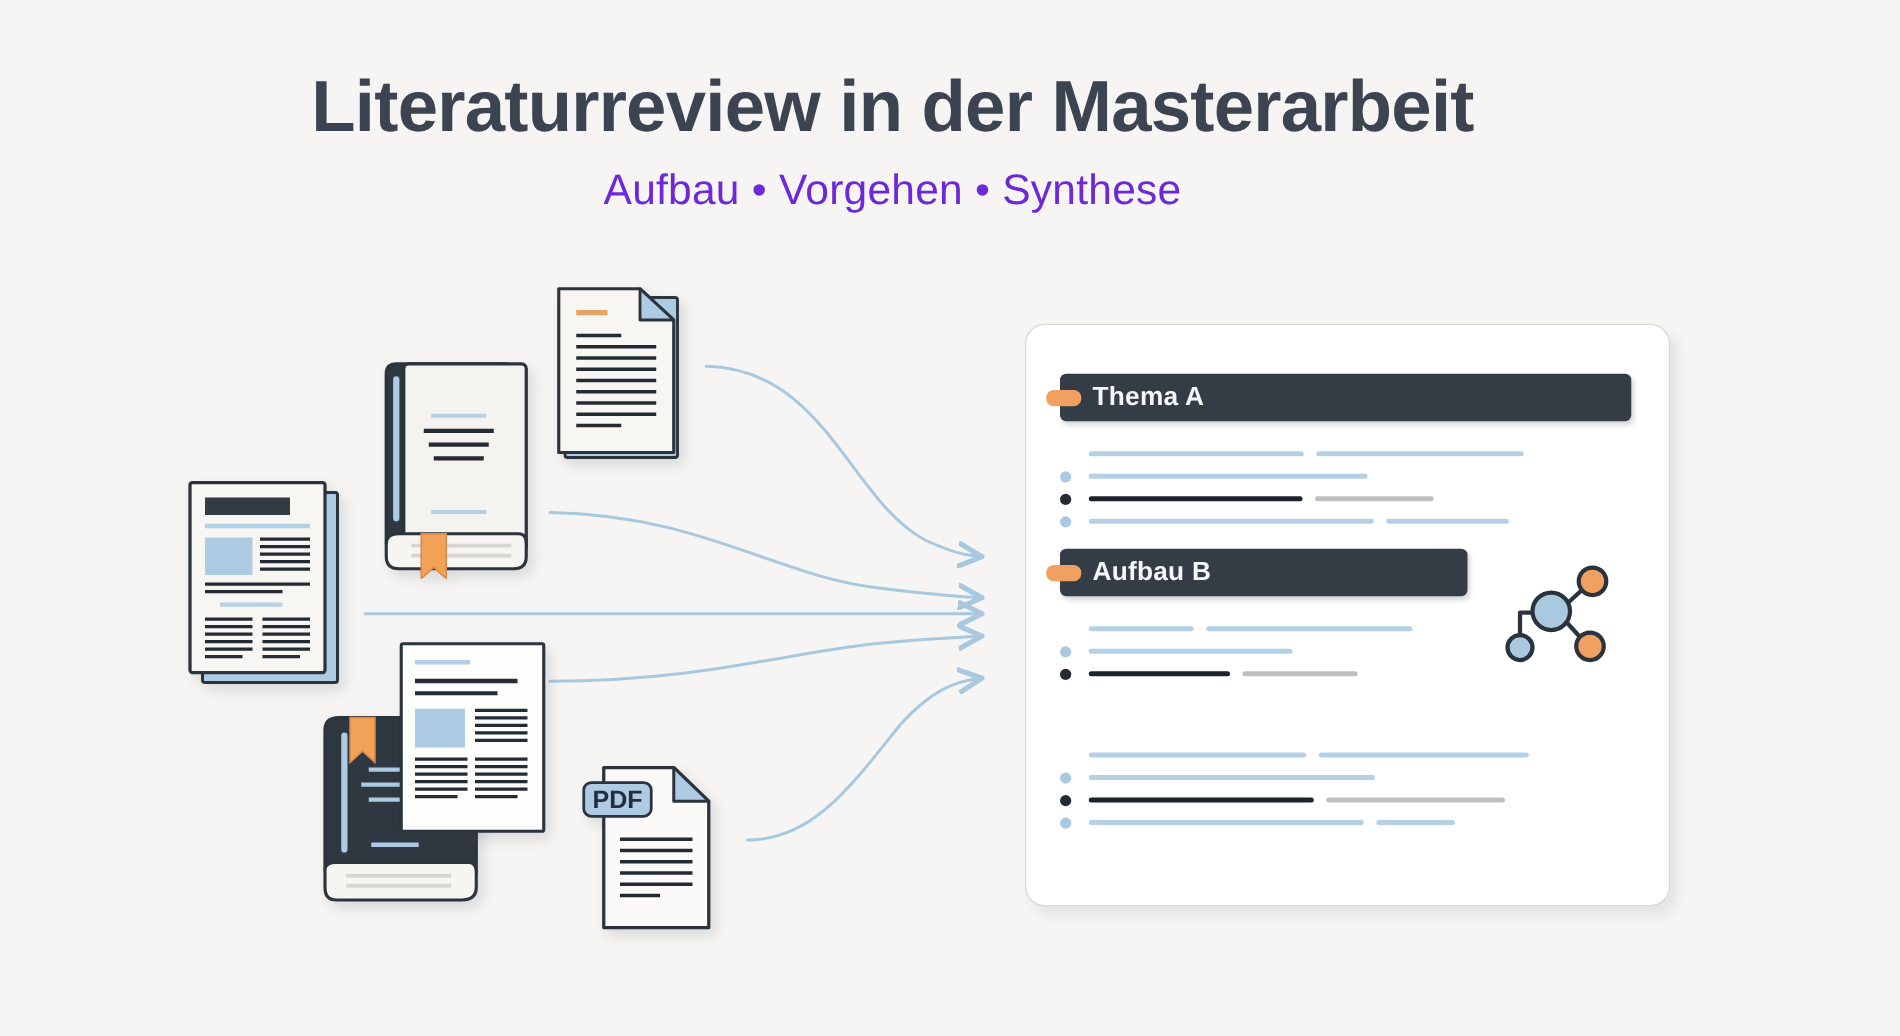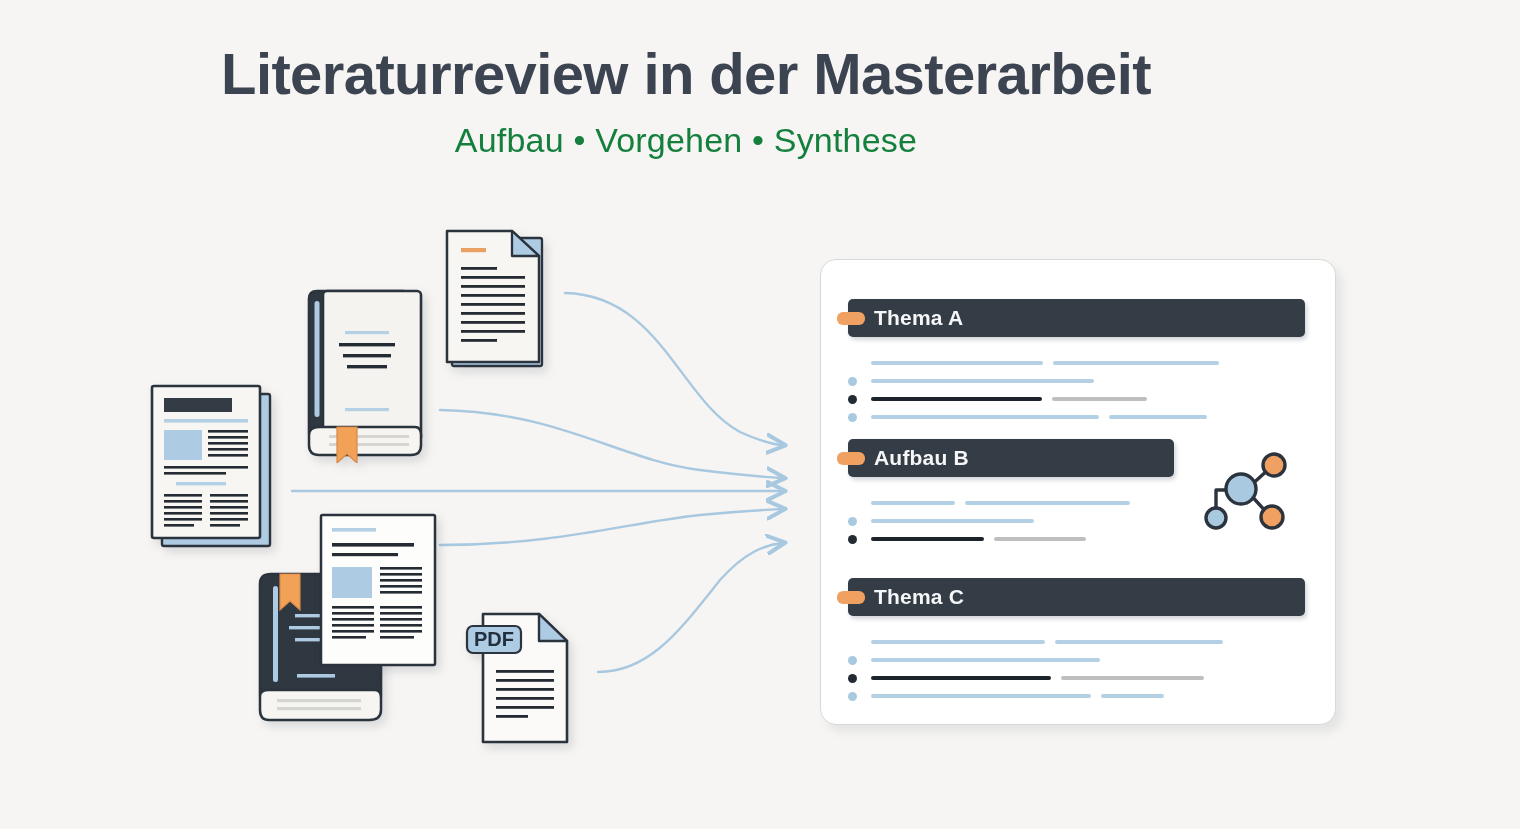--- a/index.html
+++ b/index.html
@@ -20,10 +20,11 @@
   
   #header {
     position: absolute;
-    top: 44px;
+    top: 56px;
     left: 0;
     width: 1372px;
     text-align: center;
+    padding-left: 28px;
   }
   #page-title {
     font-size: 58px;

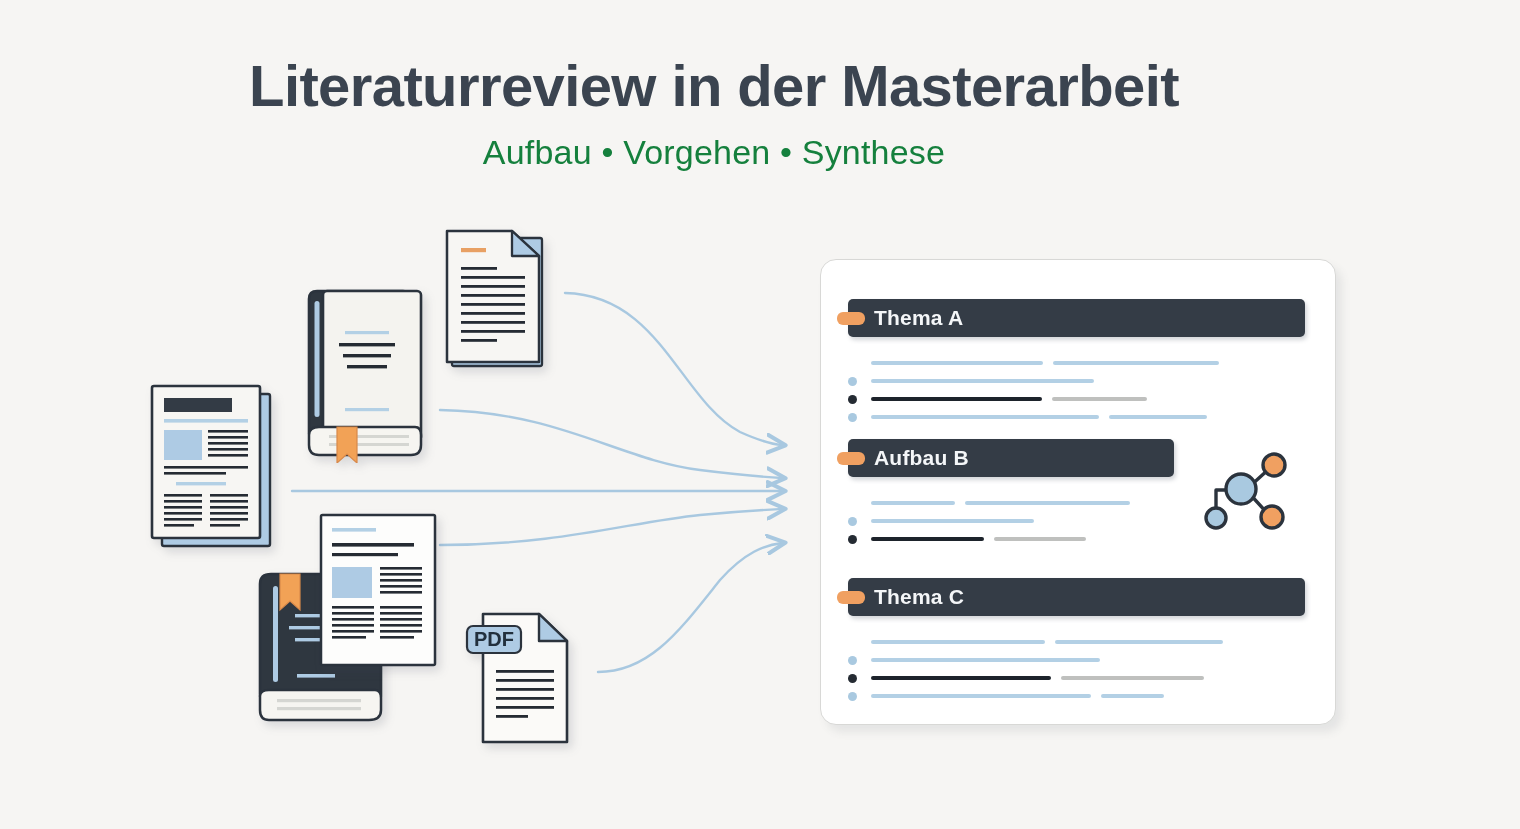--- a/index.html
+++ b/index.html
@@ -37,7 +37,7 @@
   #page-subtitle {
     font-size: 34px;
     font-weight: 400;
-    color: #15803d;
+    color: #6d28d9;
     margin: 16px 0 0 0;
     letter-spacing: 0.2px;
   }

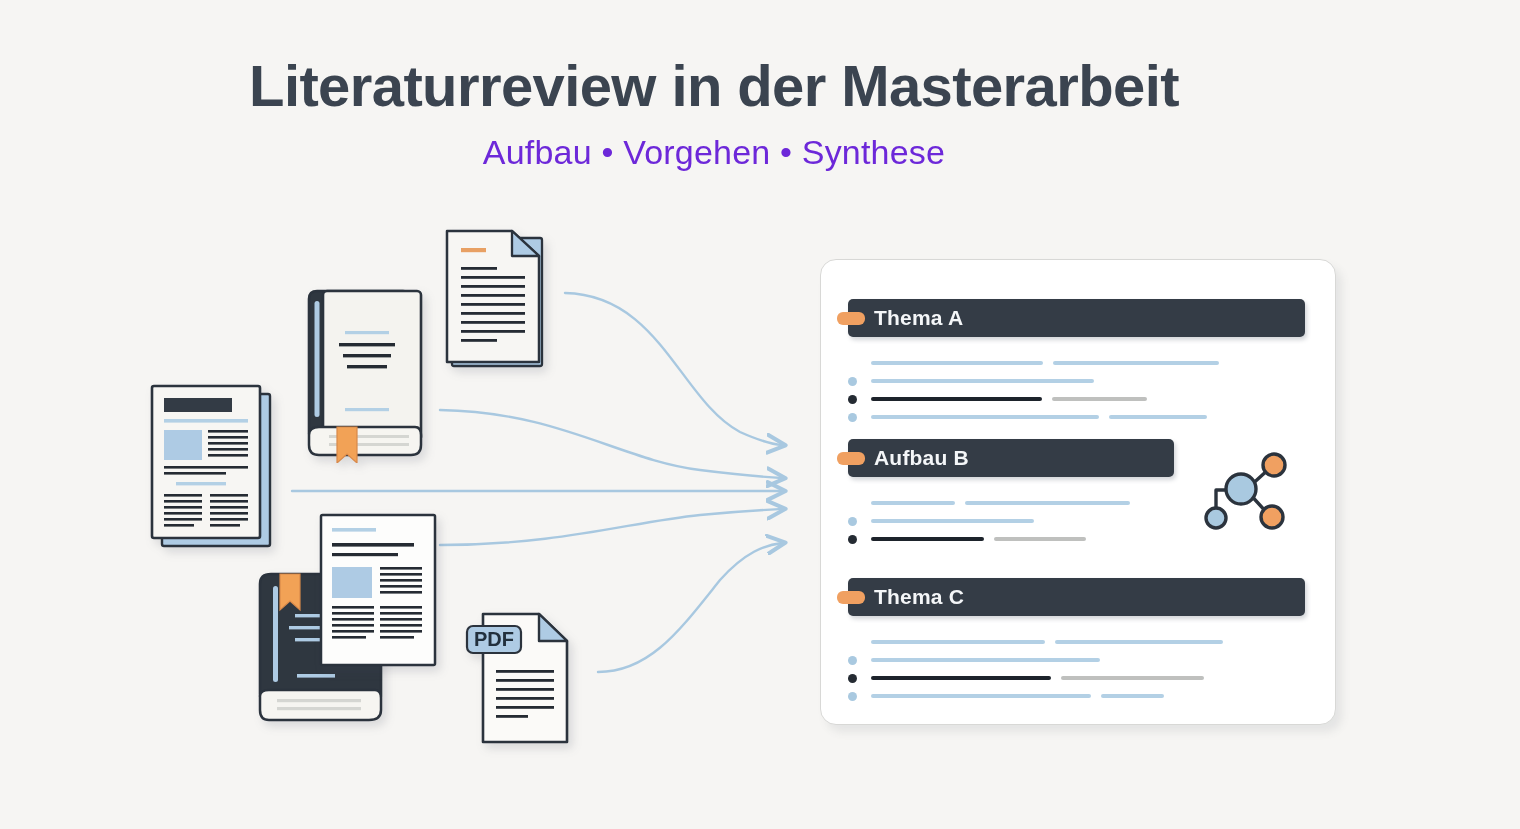--- a/index.html
+++ b/index.html
@@ -355,10 +355,6 @@
     </div>
 
     <div class="theme-block" id="theme-block-2">
-      <div class="theme-bar w-full">
-        <span class="theme-tab"></span>
-        <span class="theme-label">Thema C</span>
-      </div>
       <div class="theme-body">
         <div class="line-row">
           <span class="bullet none"></span>

